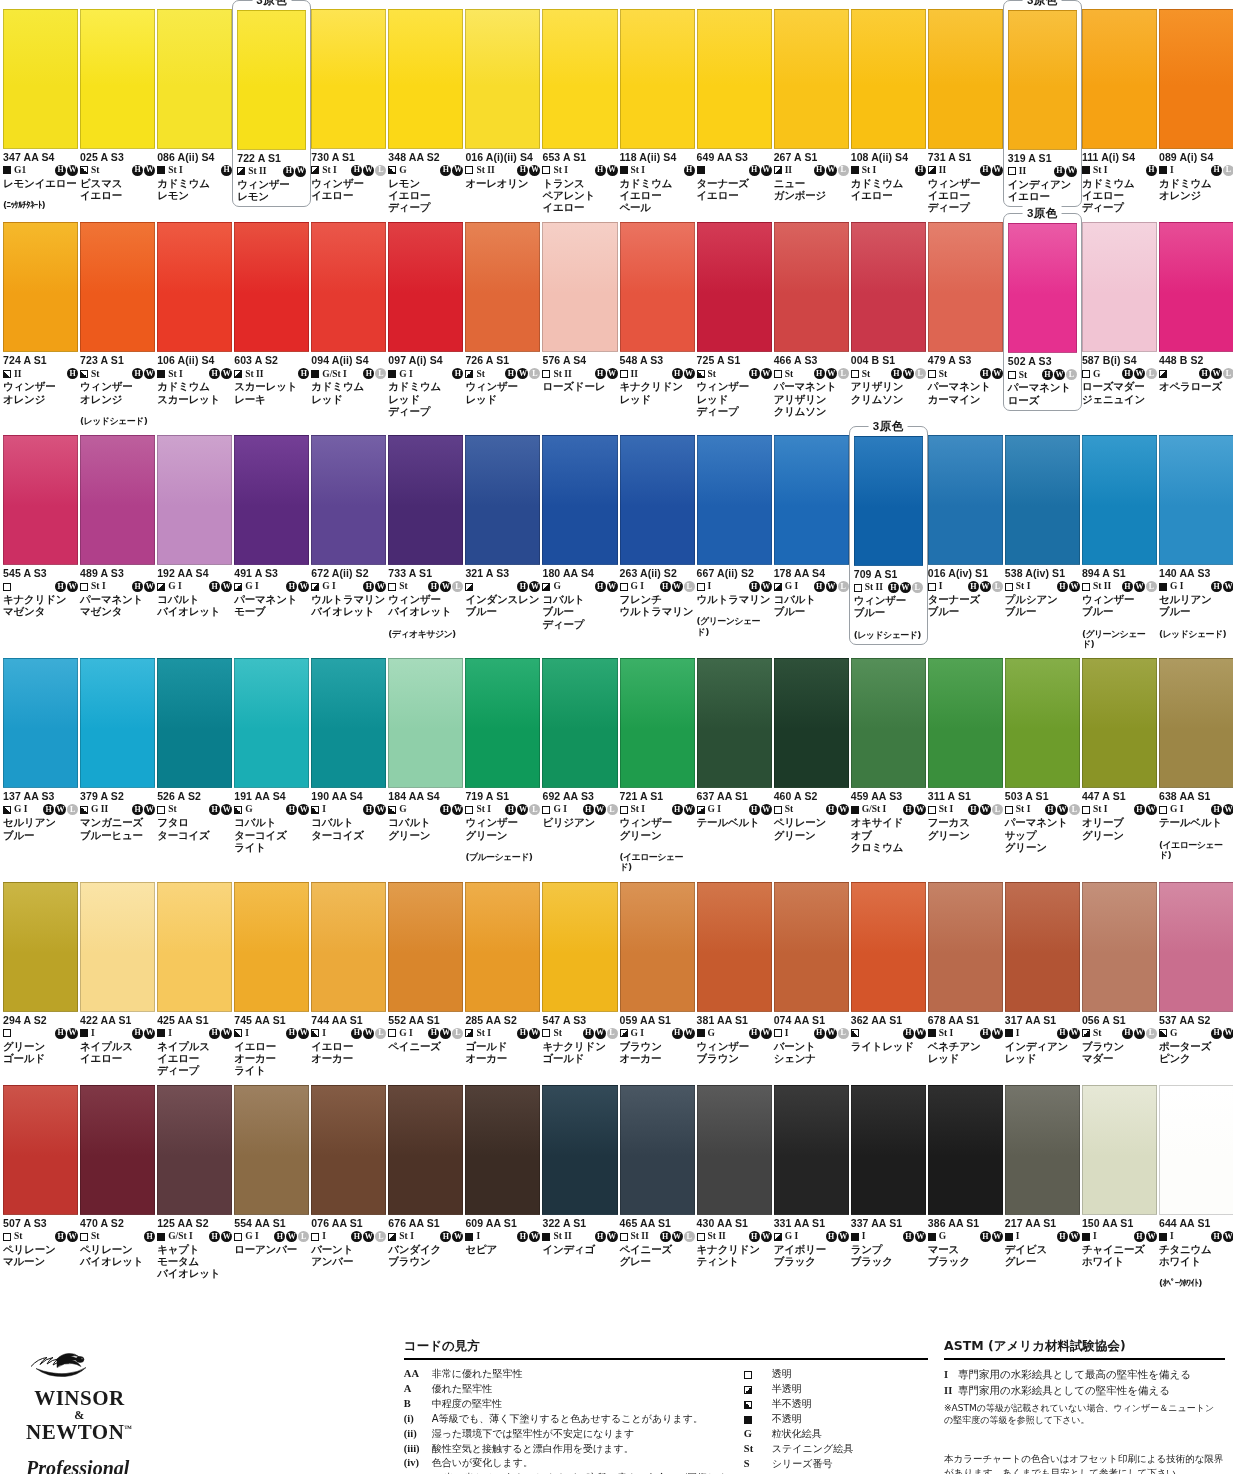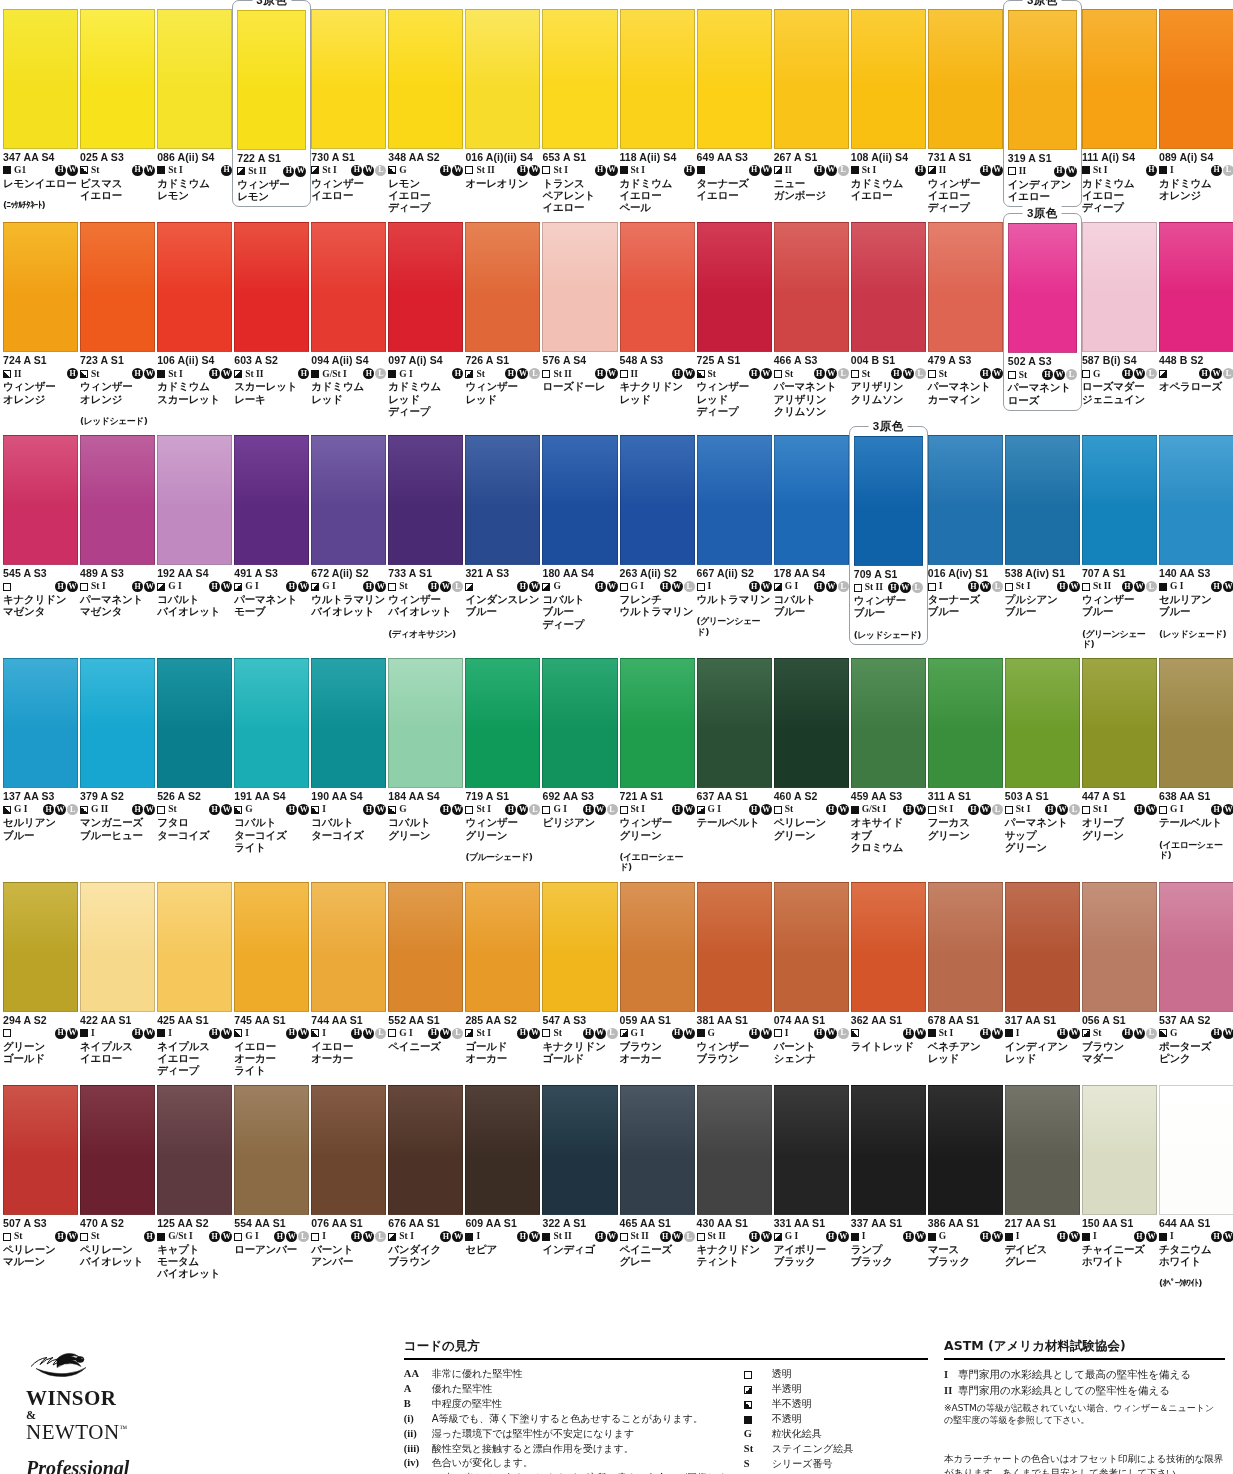--- a/index.html
+++ b/index.html
@@ -1007,7 +1007,7 @@
         <div class="cell-inner">
           <div class="swatch" style="background: linear-gradient(rgb(52, 154, 205) 0%, rgb(21, 131, 187) 55%, rgb(21, 131, 187) 100%);"></div>
           <div class="meta">
-            <div class="code">707 A S1</div>
+            <div class="code">894 A S1</div>
             <div class="props">
               <span class="opac "></span>
               <span class="gcode">St II</span>

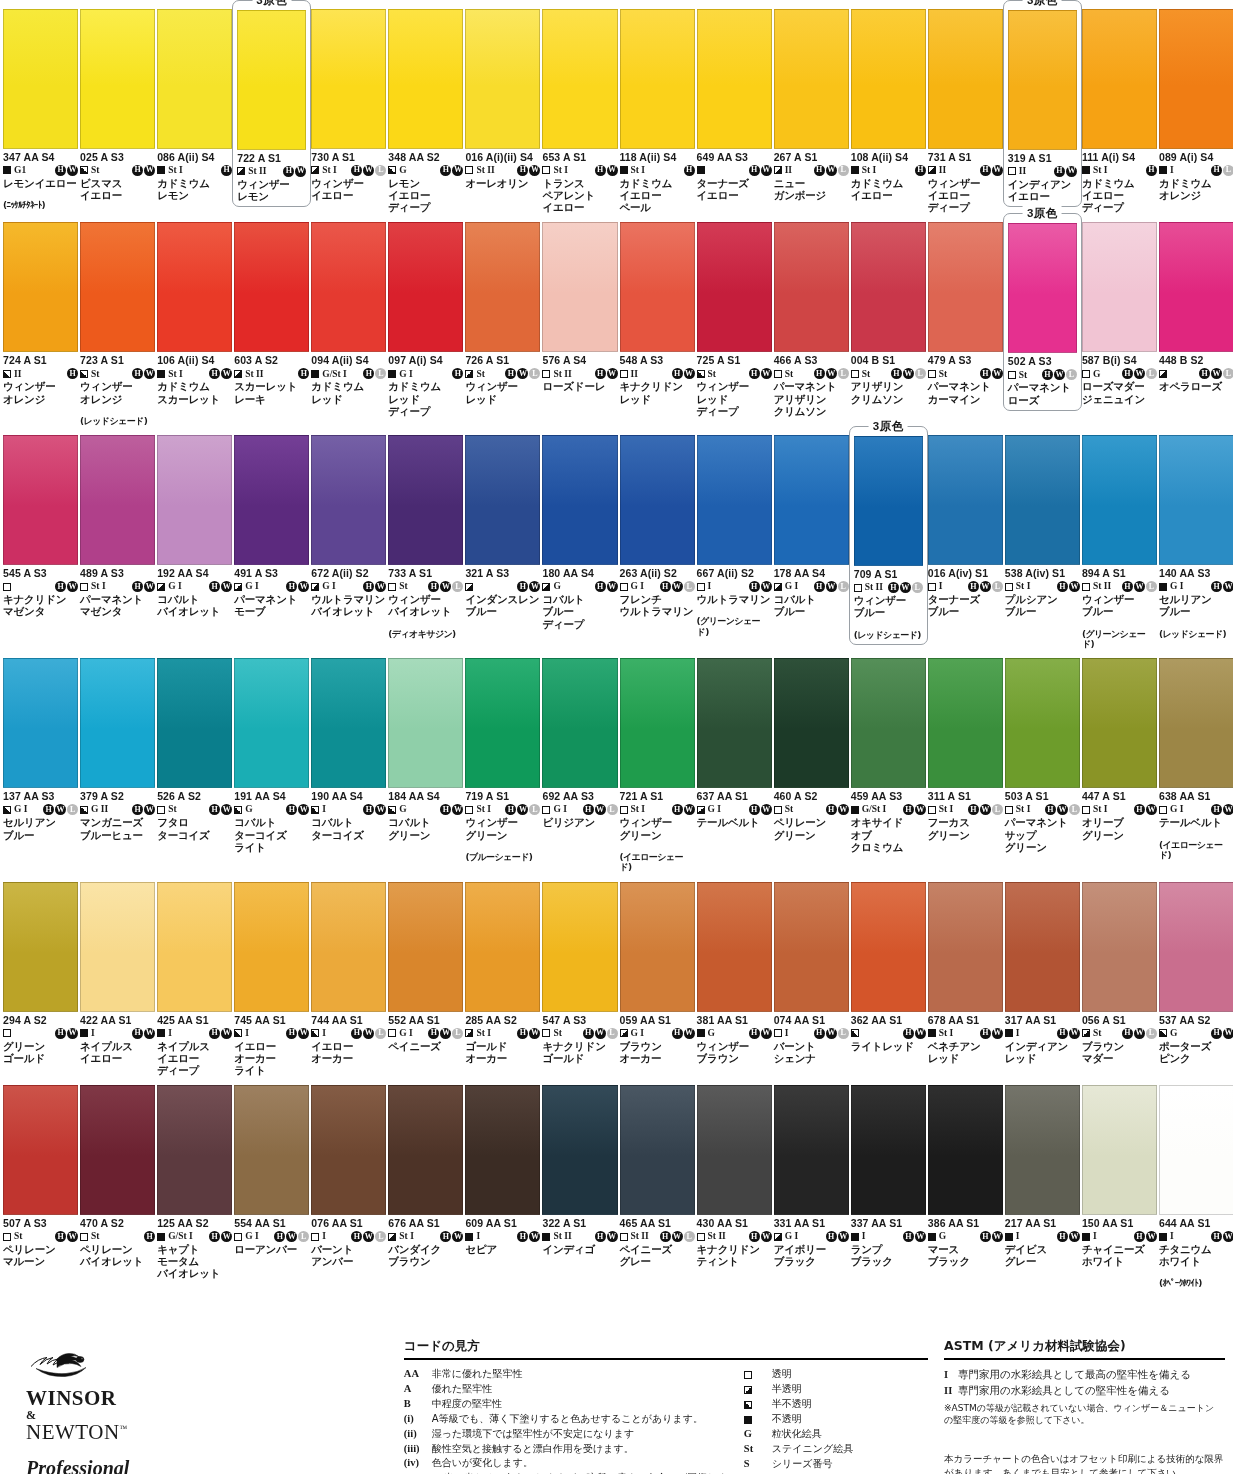--- a/index.html
+++ b/index.html
@@ -133,6 +133,7 @@
   .wn-name {
     font-family: "Liberation Serif", serif;
     line-height: 1.02;
+    text-align: center;
   }
   .wn-name .l1 { font-size: 21px; font-weight: 700; letter-spacing: .5px; }
   .wn-name .l2 { font-size: 12px; font-weight: 700; letter-spacing: .5px; }

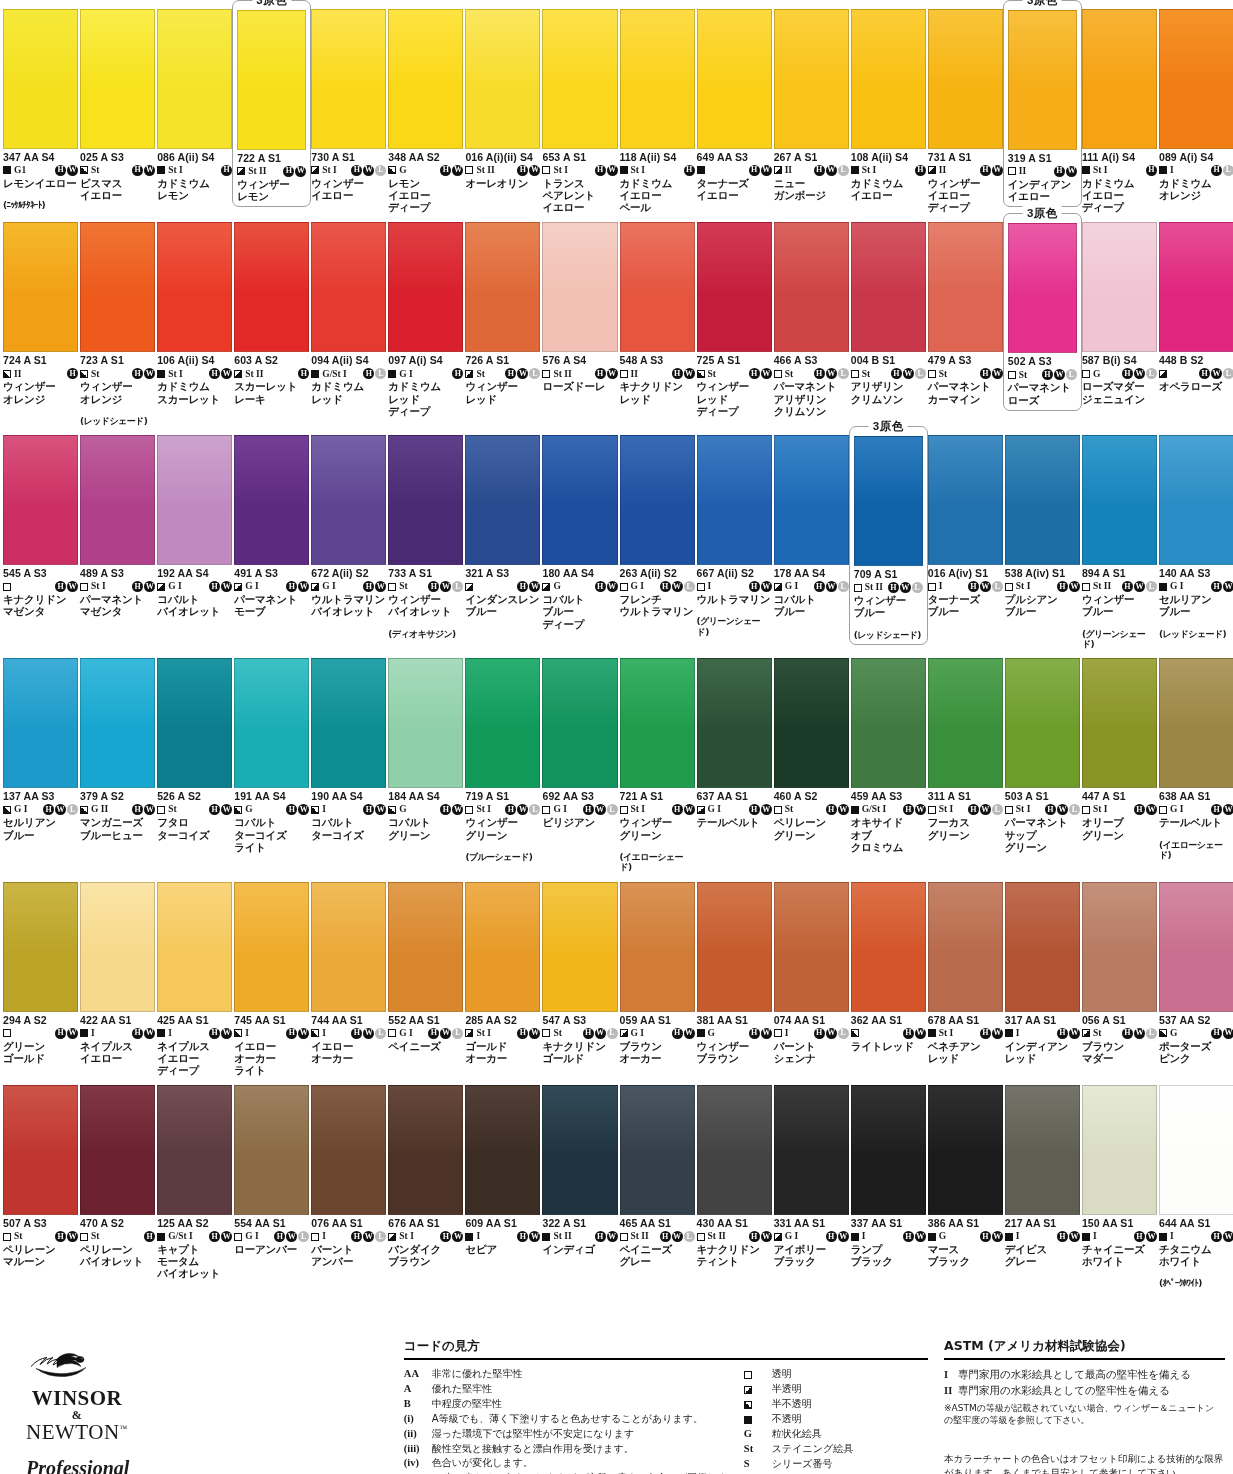--- a/index.html
+++ b/index.html
@@ -137,7 +137,7 @@
   }
   .wn-name .l1 { font-size: 21px; font-weight: 700; letter-spacing: .5px; }
   .wn-name .l2 { font-size: 12px; font-weight: 700; letter-spacing: .5px; }
-  .wn-name .l3 { font-size: 21px; font-weight: 400; letter-spacing: .5px; }
+  .wn-name .l3 { font-size: 21px; font-weight: 700; letter-spacing: .5px; }
   .wn-name .tm { font-size: 8px; vertical-align: super; }
   .wn-prof {
     font-family: "Liberation Serif", serif;

